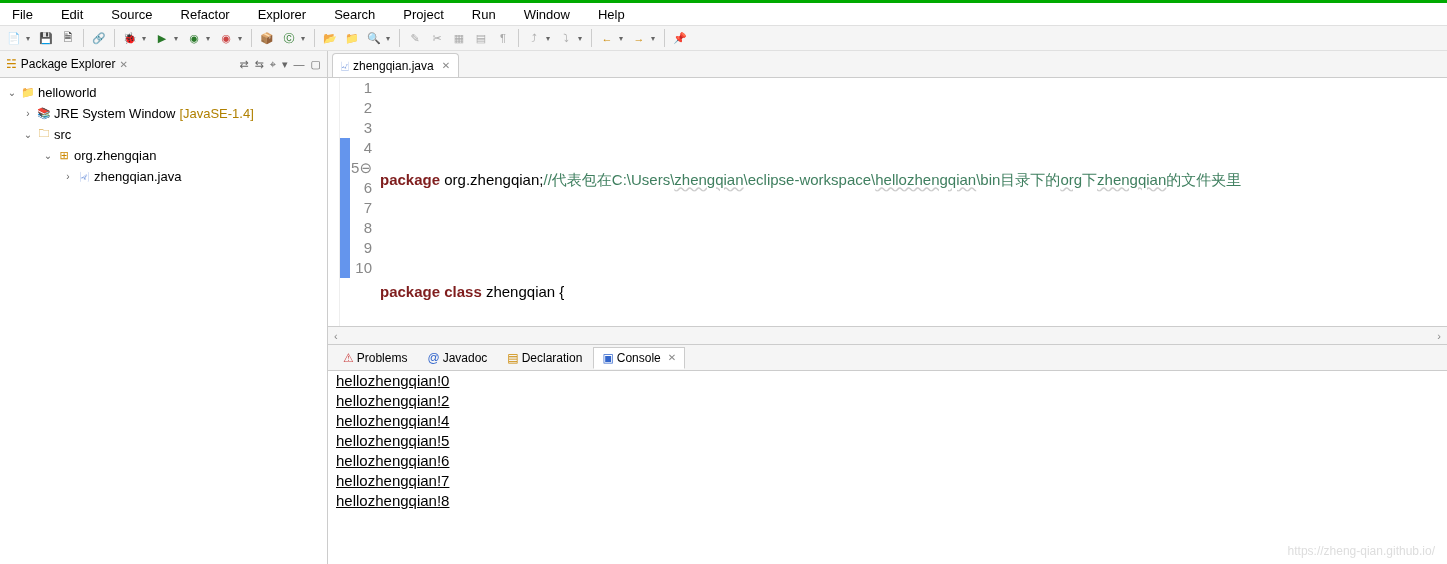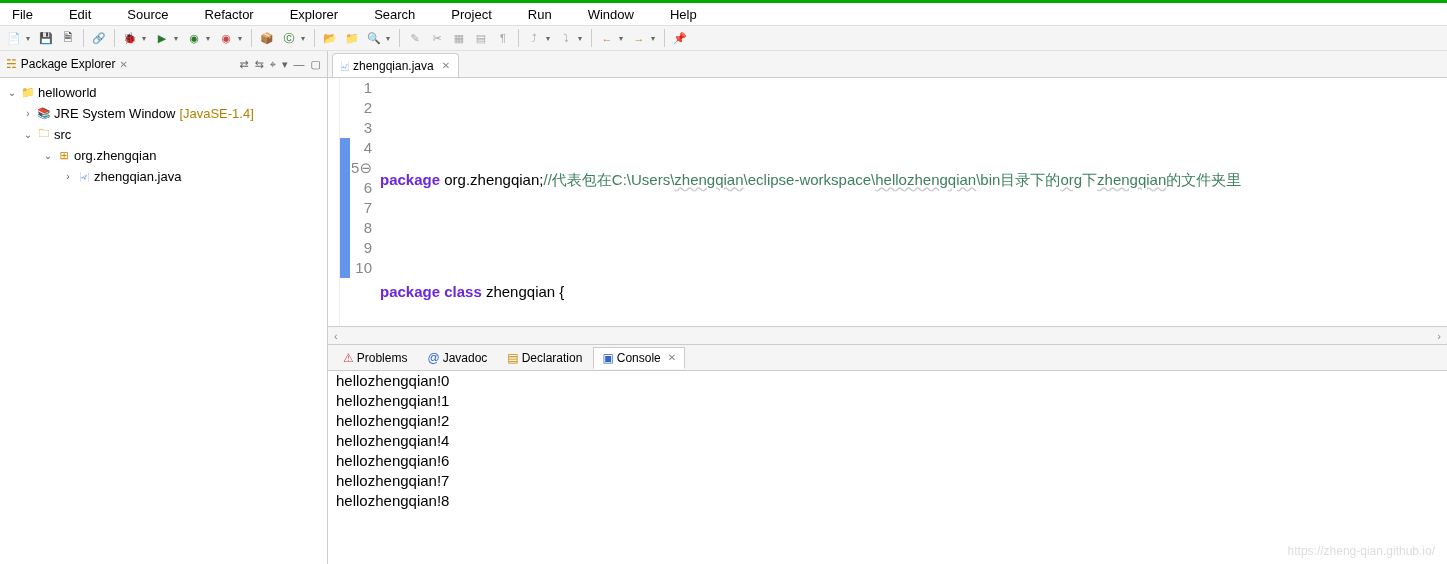--- a/index.html
+++ b/index.html
@@ -6,7 +6,7 @@
 body { background: #fff; width: 1447px; height: 564px; overflow: hidden; font-size: 13px; color: #000; }
 
 .top-green { height: 3px; background: #0a0; }
-.menubar { height: 22px; background: #fff; display: flex; align-items: center; padding: 8px 4px; gap: 20px; }
+.menubar { height: 22px; background: #fff; display: flex; align-items: center; padding: 8px 4px; gap: 12px; }
 .menubar span { padding: 2px 8px; font-size: 13px; }
 
 .toolbar { height: 26px; background: #f5f5f5; border-top: 1px solid #e0e0e0; border-bottom: 1px solid #e0e0e0; display: flex; align-items: center; padding: 0 4px; gap: 2px; }

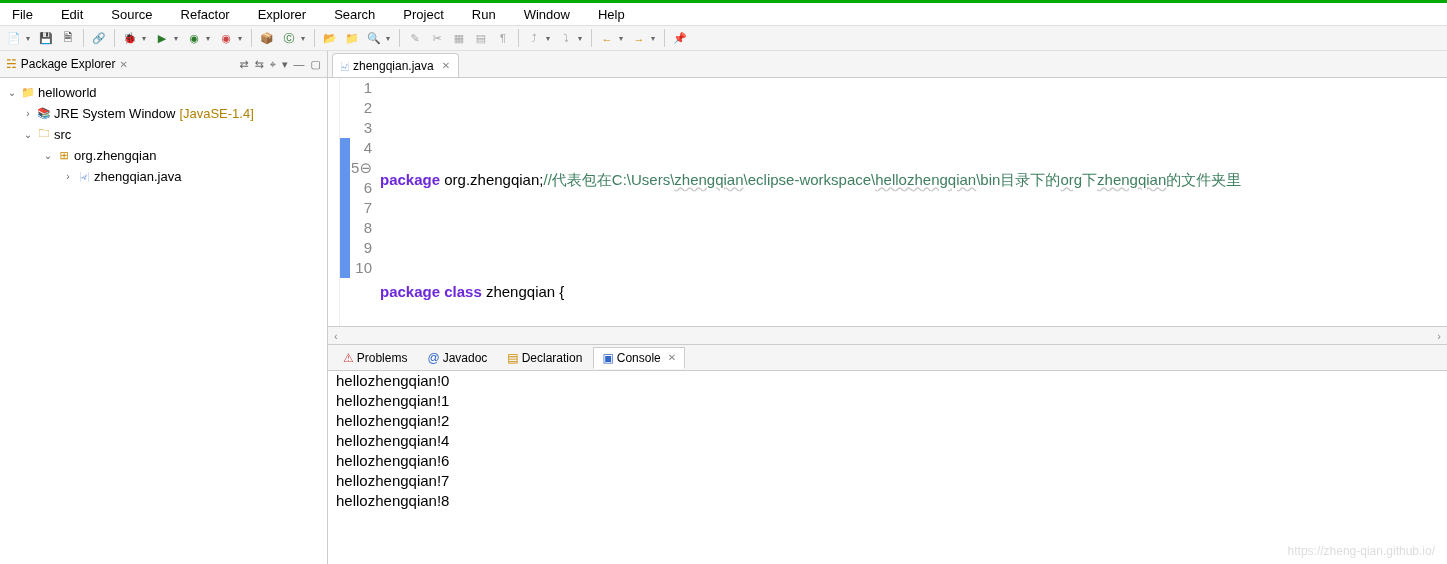--- a/index.html
+++ b/index.html
@@ -44,7 +44,7 @@
 .marker .blue { background: #6495ed; }
 .code { flex: 1; font-family: Consolas, monospace; font-size: 15px; white-space: pre; }
 .code-line { height: 20px; line-height: 20px; }
-.kw { color: #6d28d9; font-weight: bold; }
+.kw { color: #7f1d1d; font-weight: bold; }
 .cm { color: #3f7f5f; }
 .ul { text-decoration: underline wavy #ccc; }
 

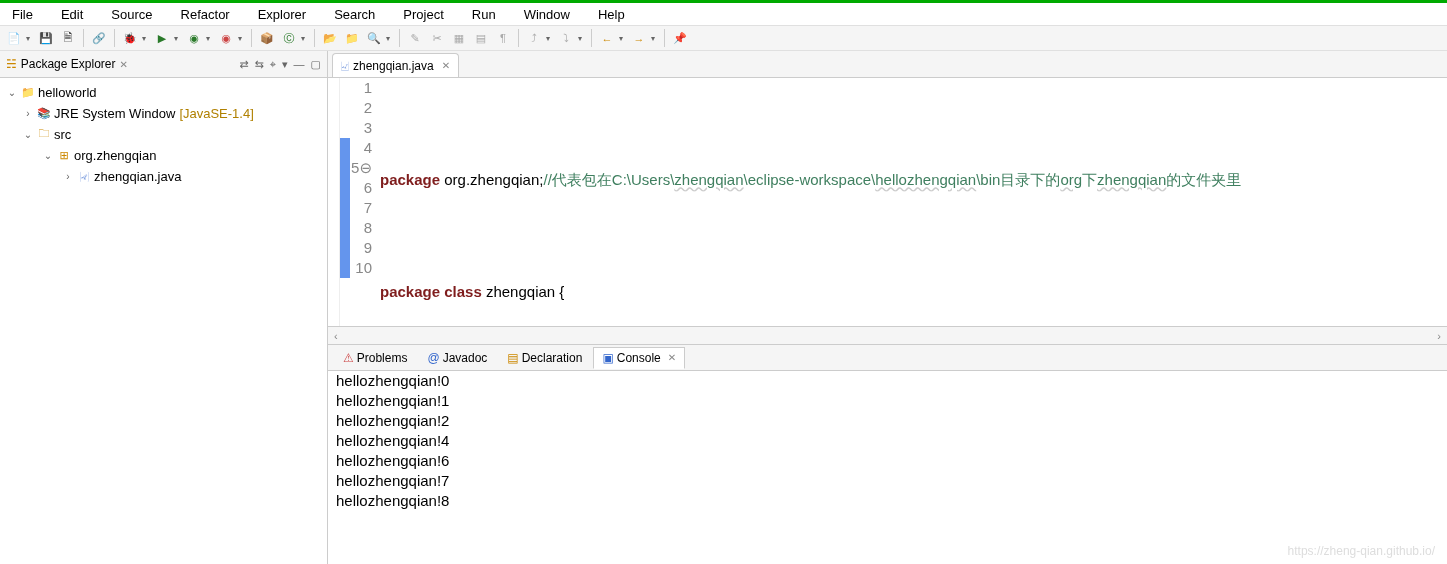--- a/index.html
+++ b/index.html
@@ -57,7 +57,7 @@
 .btab.active { background: #fff; border: 1px solid #ccc; border-bottom-color: #fff; }
 .console-status { height: 20px; font-size: 12px; color: #666; padding: 2px 8px; border-bottom: 1px solid #eee; }
 .console-out { font-family: Consolas, monospace; font-size: 15px; padding: 0 8px; overflow: hidden; flex:1; }
-.console-out div { height: 20px; line-height: 20px; }
+.console-out div { height: 20px; line-height: 20px; text-decoration: underline; }
 
 .watermark { position: absolute; right: 12px; bottom: 6px; color: #ddd; font-size: 12px; }
 </style>

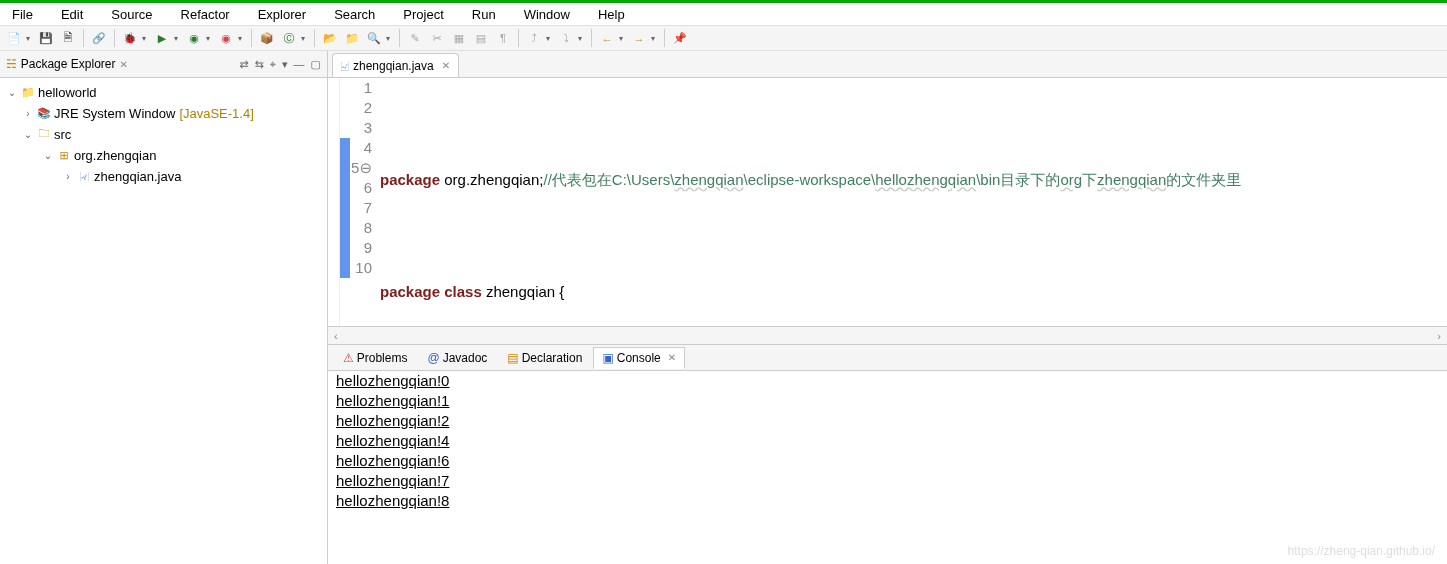--- a/index.html
+++ b/index.html
@@ -248,7 +248,6 @@
 
     <div class="console-out">
       <div>hellozhengqian!0</div>
-      <div>hellozhengqian!1</div>
       <div>hellozhengqian!2</div>
       <div>hellozhengqian!4</div>
       <div>hellozhengqian!6</div>

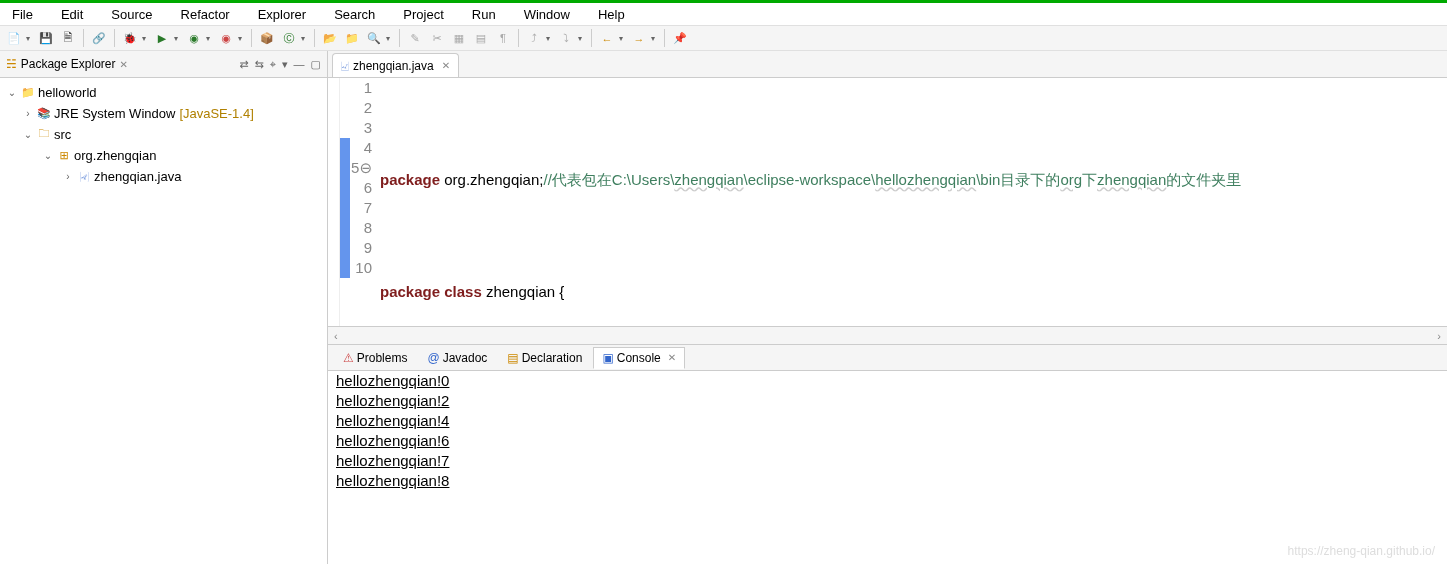--- a/index.html
+++ b/index.html
@@ -250,6 +250,7 @@
       <div>hellozhengqian!0</div>
       <div>hellozhengqian!2</div>
       <div>hellozhengqian!4</div>
+      <div>hellozhengqian!5</div>
       <div>hellozhengqian!6</div>
       <div>hellozhengqian!7</div>
       <div>hellozhengqian!8</div>

